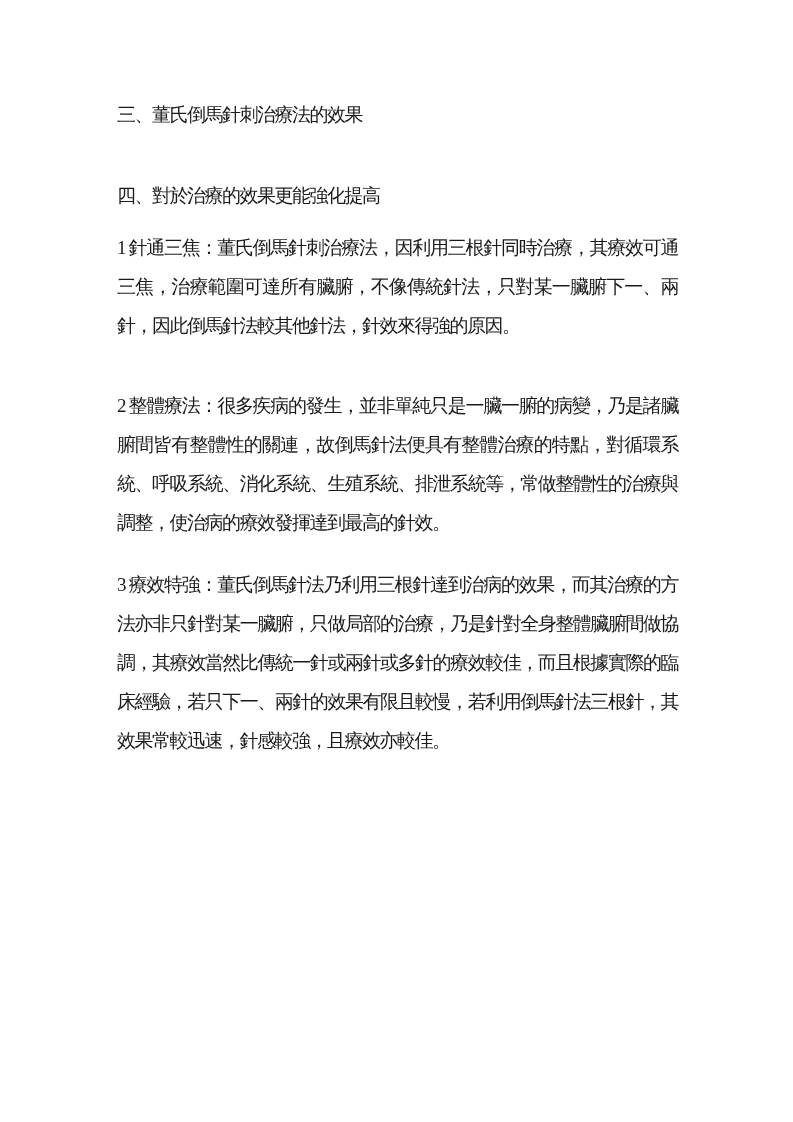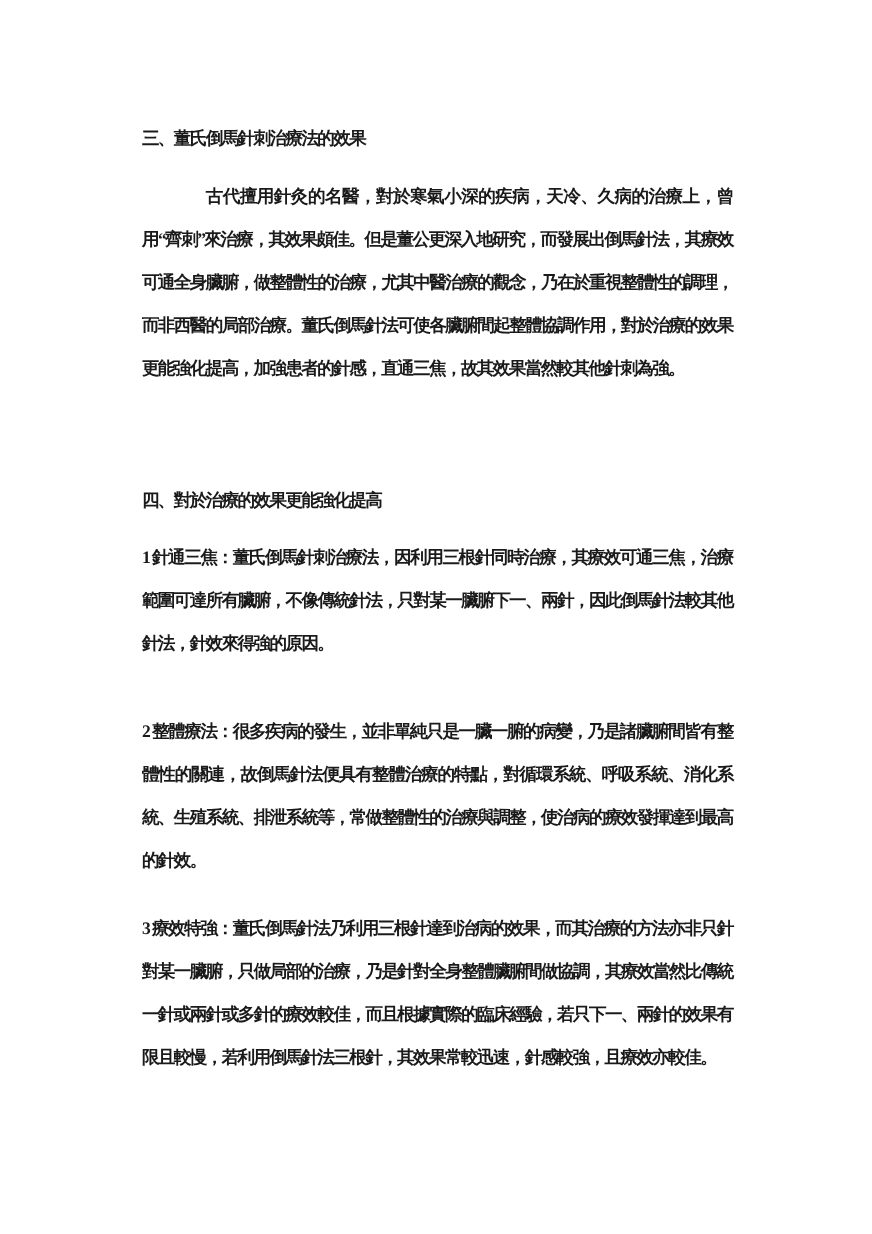--- a/index.html
+++ b/index.html
@@ -19,9 +19,9 @@
     overflow: hidden;
   }
   .heading, .para {
-    margin: 12px;
-    font-size: 16px;
-    font-weight: bold;
+    margin: 0;
+    font-size: 19px;
+    font-weight: normal;
     line-height: 39px;
     letter-spacing: -1.5px;
     color: #1a1a1a;

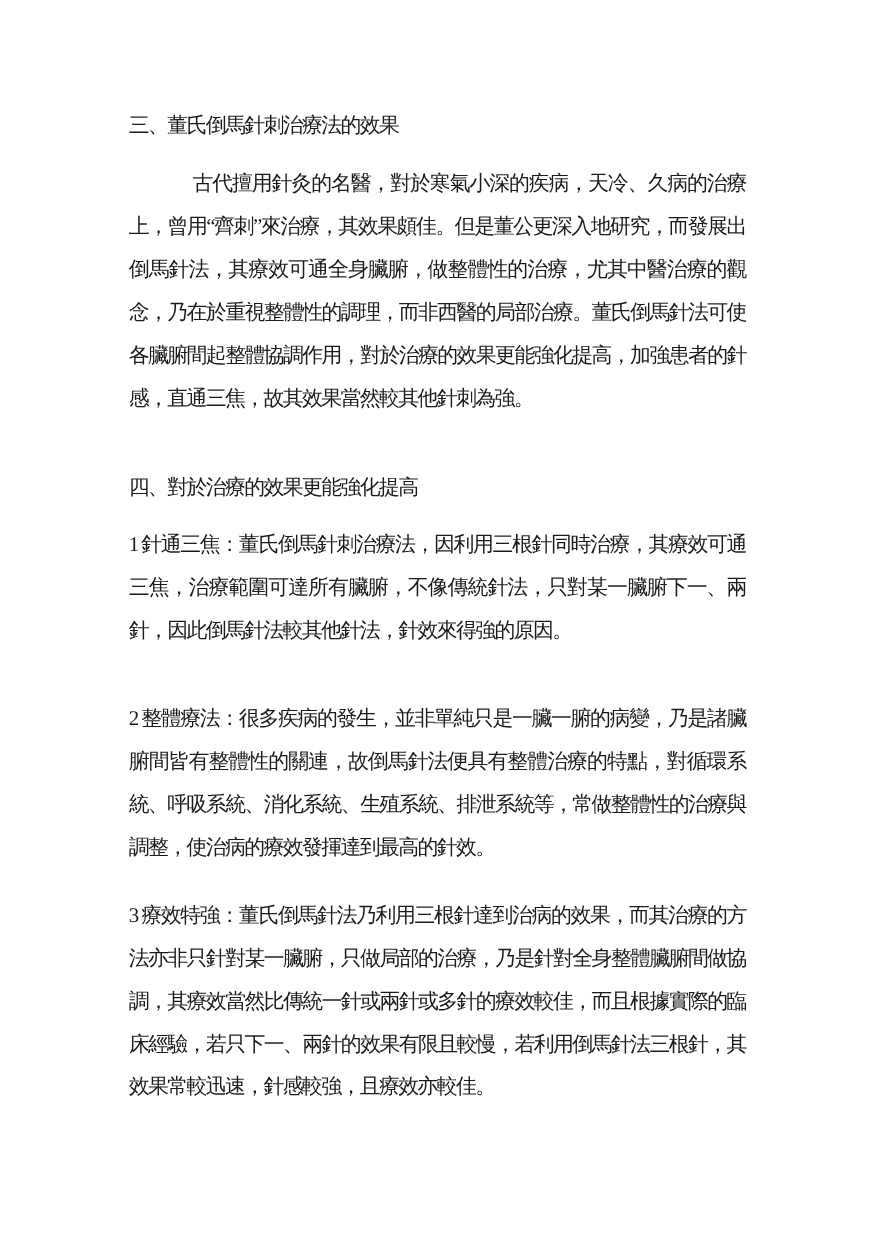--- a/index.html
+++ b/index.html
@@ -48,7 +48,6 @@
 
   <h2 class="heading h-sec-a">三、董氏倒馬針刺治療法的效果</h2>
 
-  <p class="para indent p1">古代擅用針灸的名醫，對於寒氣小深的疾病，天冷、久病的治療上，曾用“齊刺”來治療，其效果頗佳。但是董公更深入地研究，而發展出倒馬針法，其療效可通全身臟腑，做整體性的治療，尤其中醫治療的觀念，乃在於重視整體性的調理，而非西醫的局部治療。董氏倒馬針法可使各臟腑間起整體協調作用，對於治療的效果更能強化提高，加強患者的針感，直通三焦，故其效果當然較其他針刺為強。</p>
 
   <h2 class="heading h-sec-b">四、對於治療的效果更能強化提高</h2>
 

